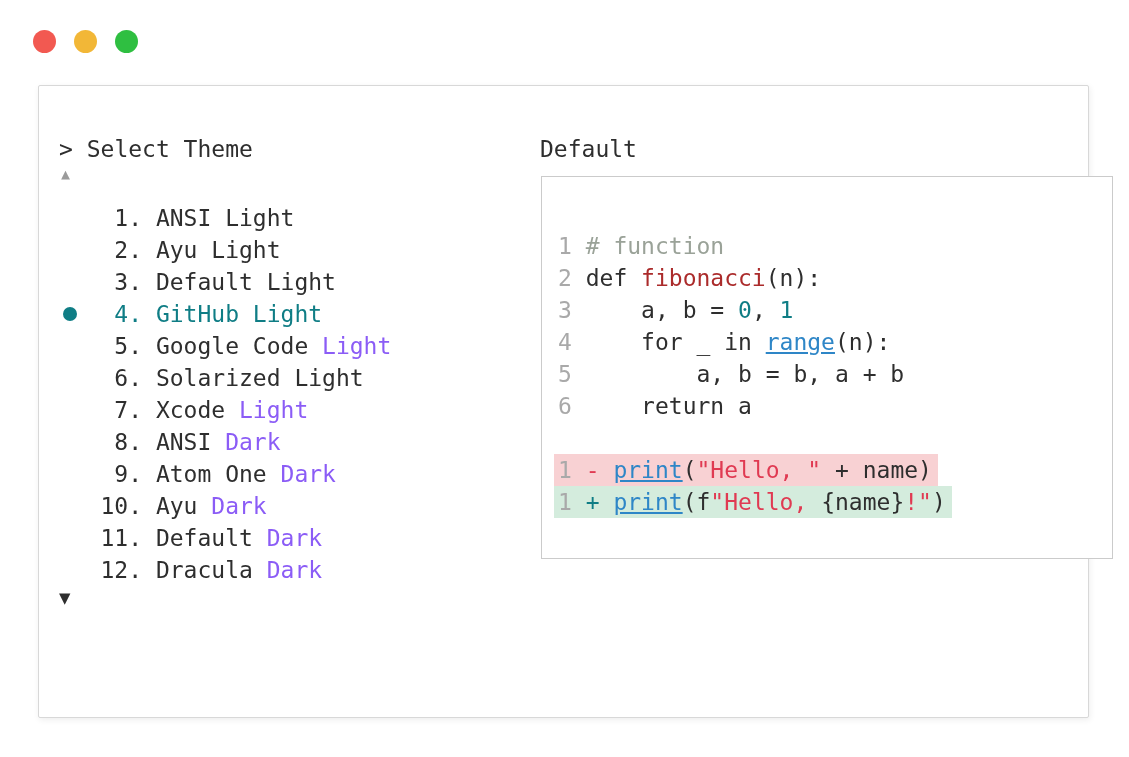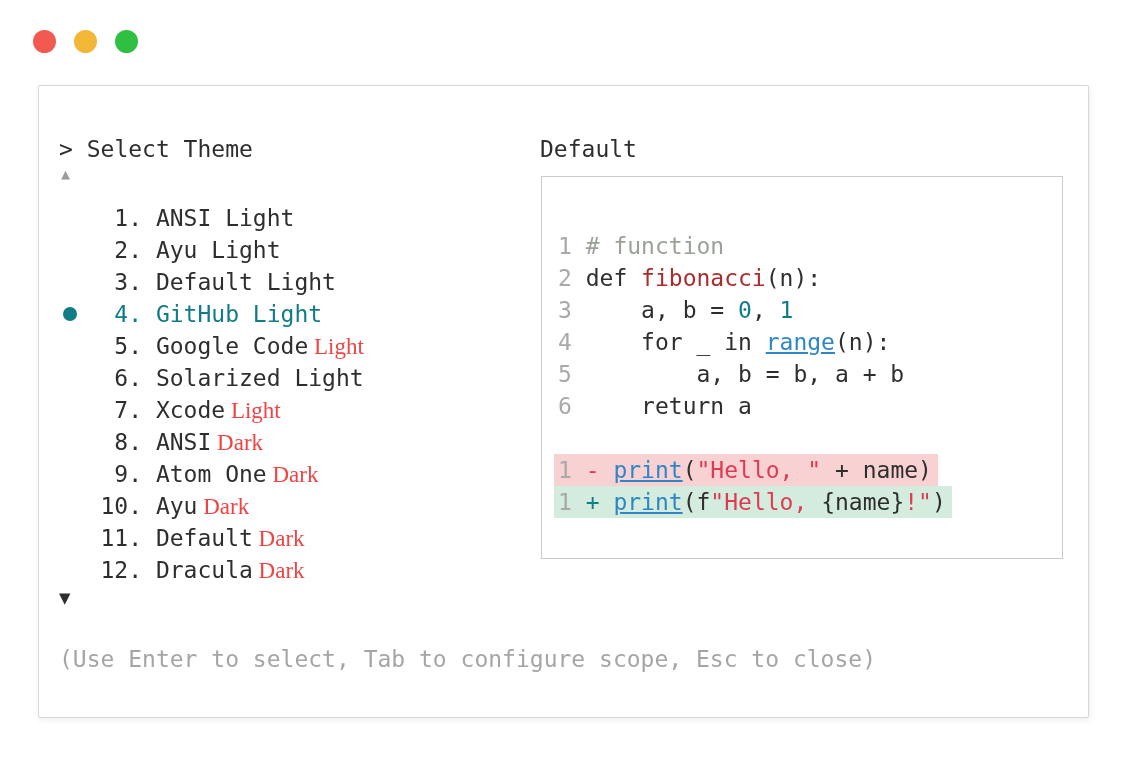--- a/index.html
+++ b/index.html
@@ -41,7 +41,7 @@
   .row.selected .num,.row.selected .name{color:#0f7d85;}
   
   .preview-box{
-    position:absolute;left:502px;top:90px;width:522px;height:383px;
+    position:absolute;left:502px;top:90px;width:572px;height:383px;
     border:1.5px solid #cbcbcb;background:#ffffff;box-sizing:border-box;
   }
   .code{position:absolute;left:16px;top:53px;font-size:23px;line-height:32px;white-space:pre;}

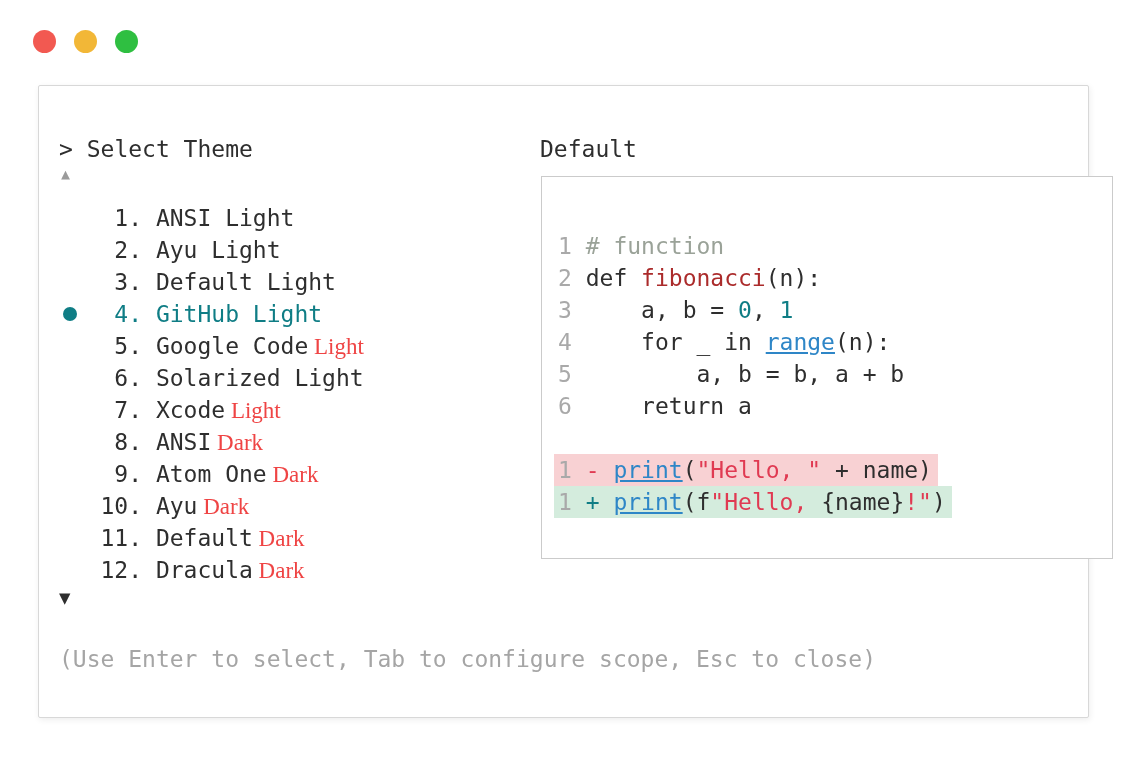--- a/index.html
+++ b/index.html
@@ -37,7 +37,7 @@
   }
   .row .num{display:inline-block;width:4ch;text-align:right;}
   .row .name{color:#2e2e2e;}
-  .row .variant-muted{color:#ef4444;font-family:Liberation Serif, serif;}
+  .row .variant-muted{color:#8b5cf6;}
   .row.selected .num,.row.selected .name{color:#0f7d85;}
   
   .preview-box{

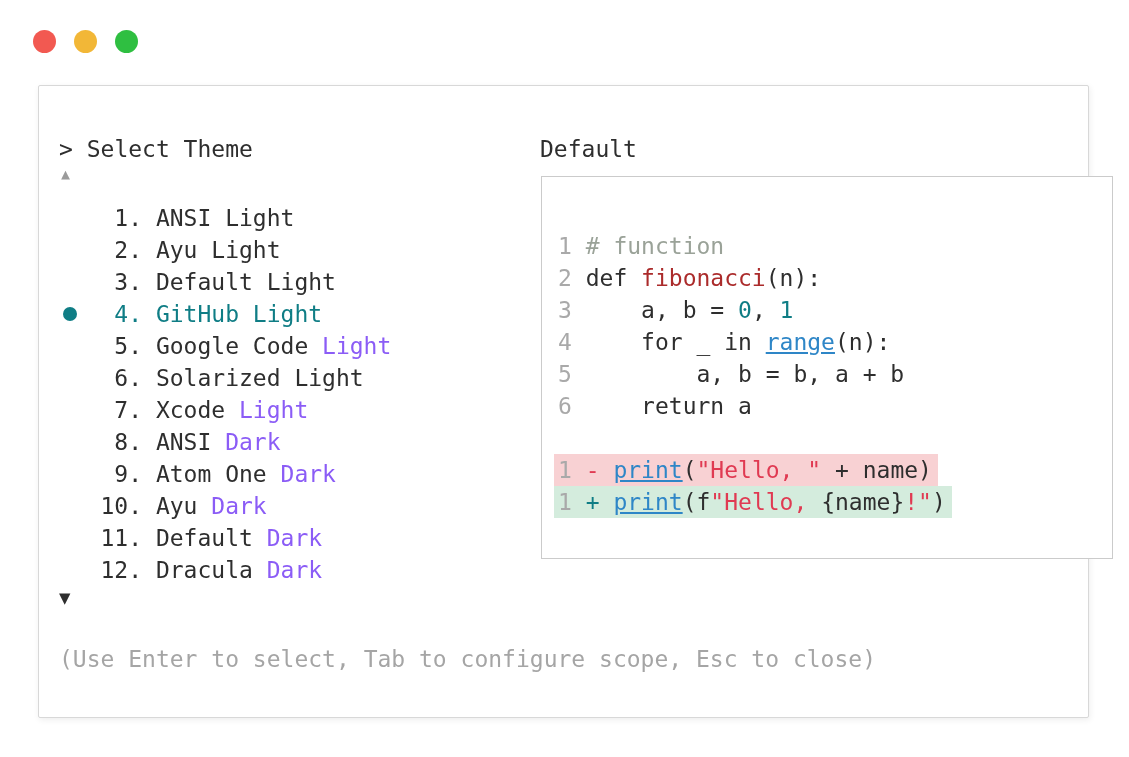--- a/index.html
+++ b/index.html
@@ -86,7 +86,6 @@
     <div class="code"><div class="line"><span class="tok-lnum">1 </span><span class="tok-com"># function</span></div><div class="line"><span class="tok-lnum">2 </span><span class="tok-code">def </span><span class="tok-fn">fibonacci</span><span class="tok-code">(n):</span></div><div class="line"><span class="tok-lnum">3 </span><span class="tok-code">    a, b = </span><span class="tok-teal">0</span><span class="tok-code">, </span><span class="tok-teal">1</span></div><div class="line"><span class="tok-lnum">4 </span><span class="tok-code">    for _ in </span><span class="tok-blu">range</span><span class="tok-code">(n):</span></div><div class="line"><span class="tok-lnum">5 </span><span class="tok-code">        a, b = b, a + b</span></div><div class="line"><span class="tok-lnum">6 </span><span class="tok-code">    return a</span></div><div class="line"></div><div class="line"><span class="hl hl-del"><span class="tok-lnum">1 </span><span class="tok-str">- </span><span class="tok-blu">print</span><span class="tok-code">(</span><span class="tok-str">"Hello, "</span><span class="tok-code"> + name)</span></span></div><div class="line"><span class="hl hl-add"><span class="tok-lnum">1 </span><span class="tok-teal">+ </span><span class="tok-blu">print</span><span class="tok-code">(f</span><span class="tok-str">"Hello, </span><span class="tok-code">{name}</span><span class="tok-str">!"</span><span class="tok-code">)</span></span></div></div>
   </div>
 
-  <div class="help">(Use Enter to select, Tab to configure scope, Esc to close)</div>
 </div>
 
 </body></html>

